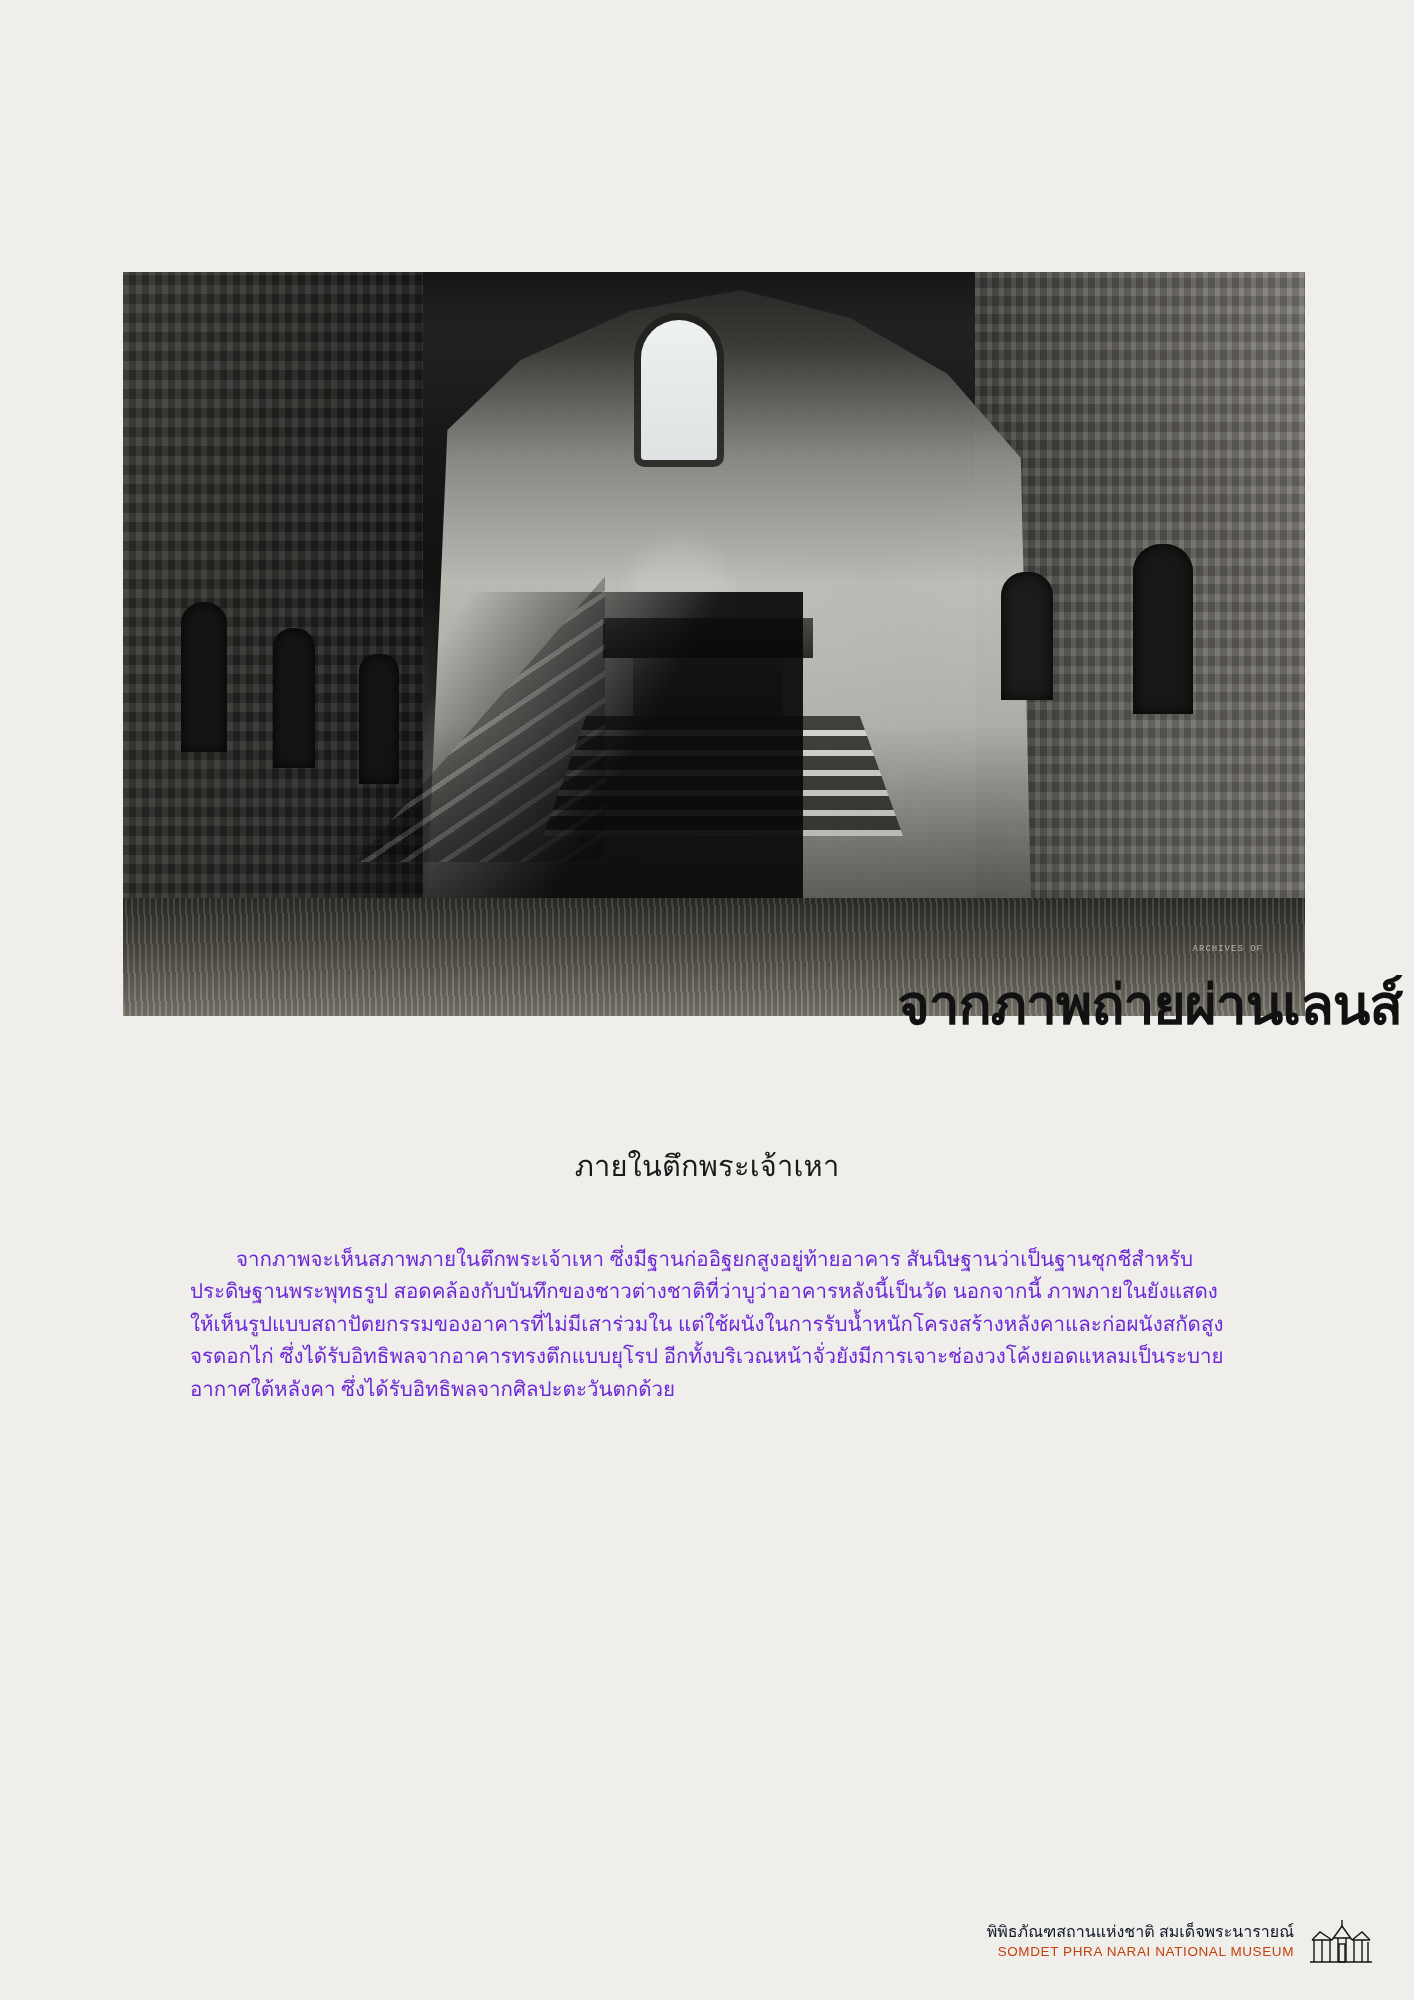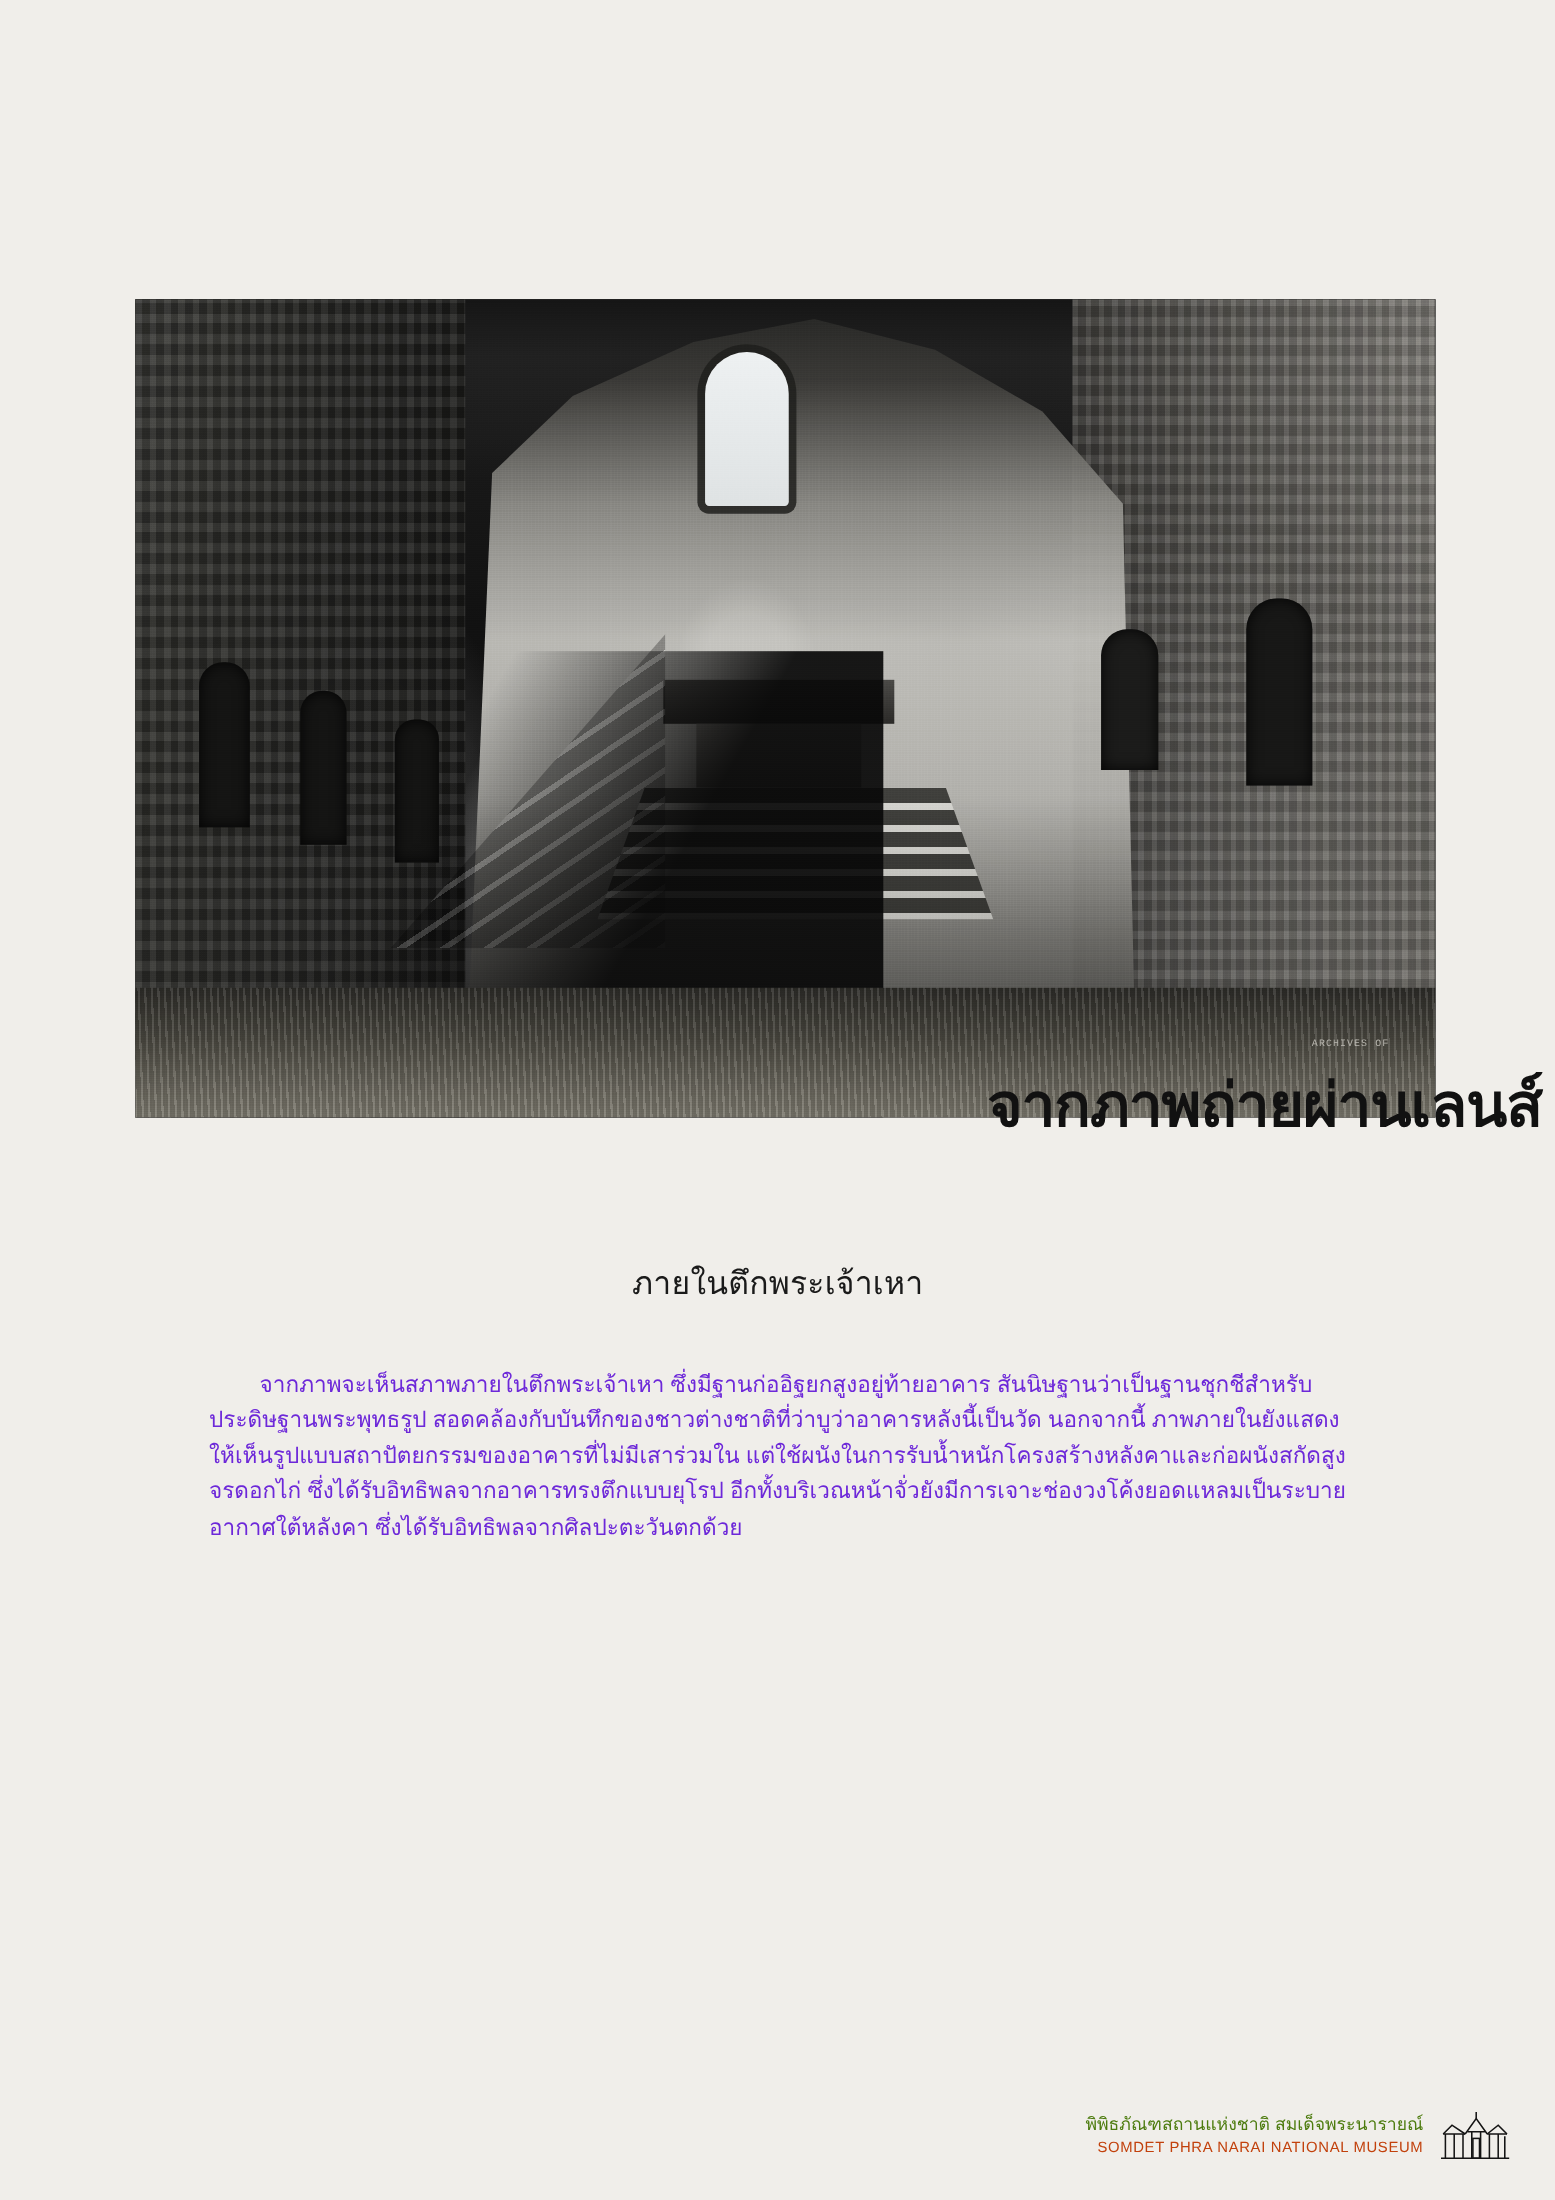--- a/index.html
+++ b/index.html
@@ -217,7 +217,7 @@
   }
   .footer-th {
     font-size: 16px;
-    color: #4d7c0f;
+    color: #0f172a;
   }
   .footer-en {
     font-size: 13.5px;

